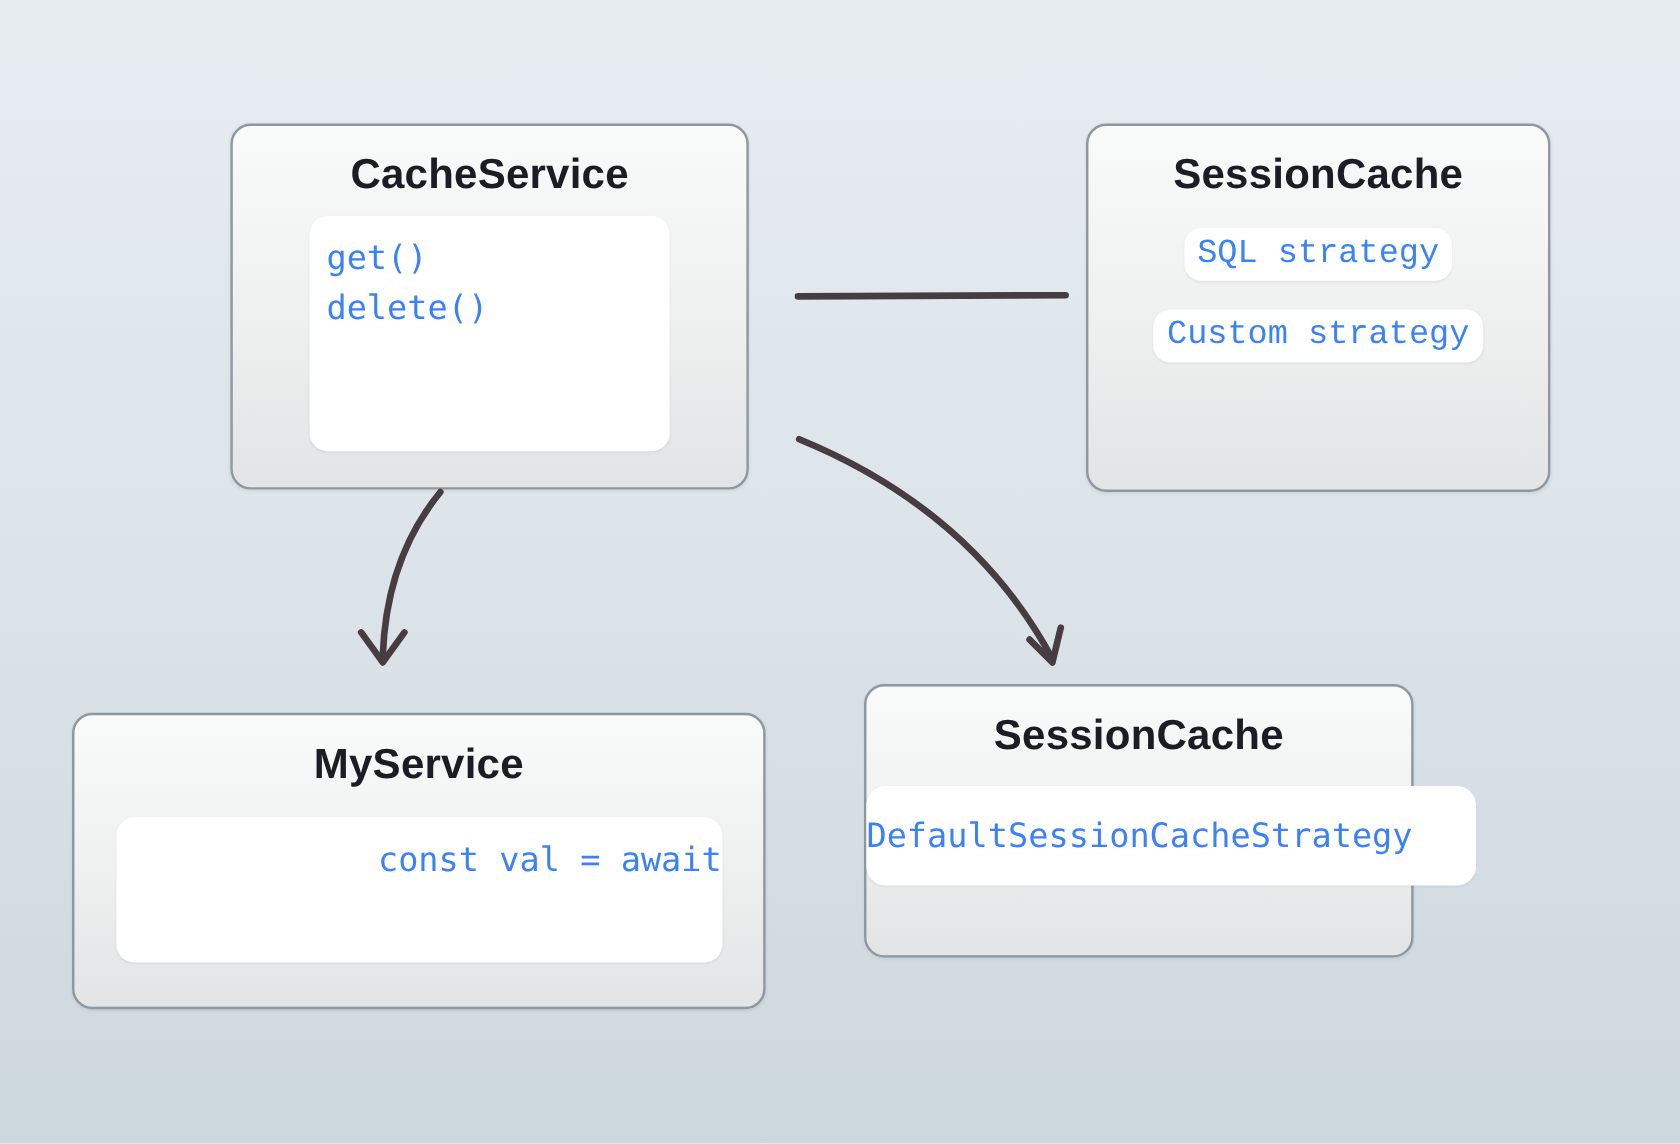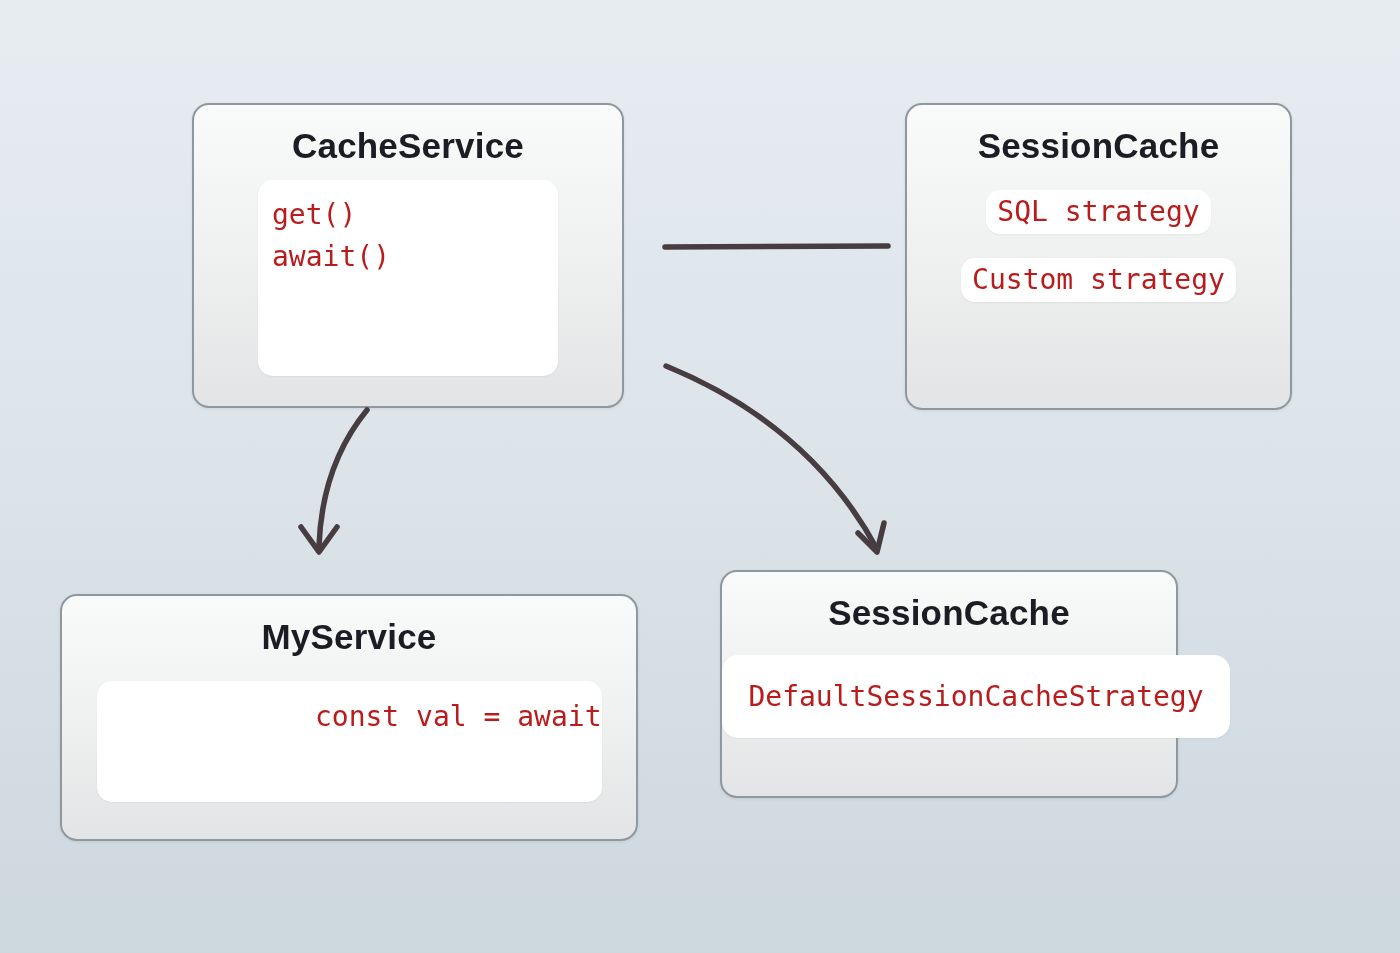--- a/index.html
+++ b/index.html
@@ -49,7 +49,7 @@
   }
   .mono {
     font-family: "DejaVu Sans Mono", monospace;
-    color: #b91c1c;
+    color: #3b82f6;
     font-size: 28px;
     white-space: pre;
   }

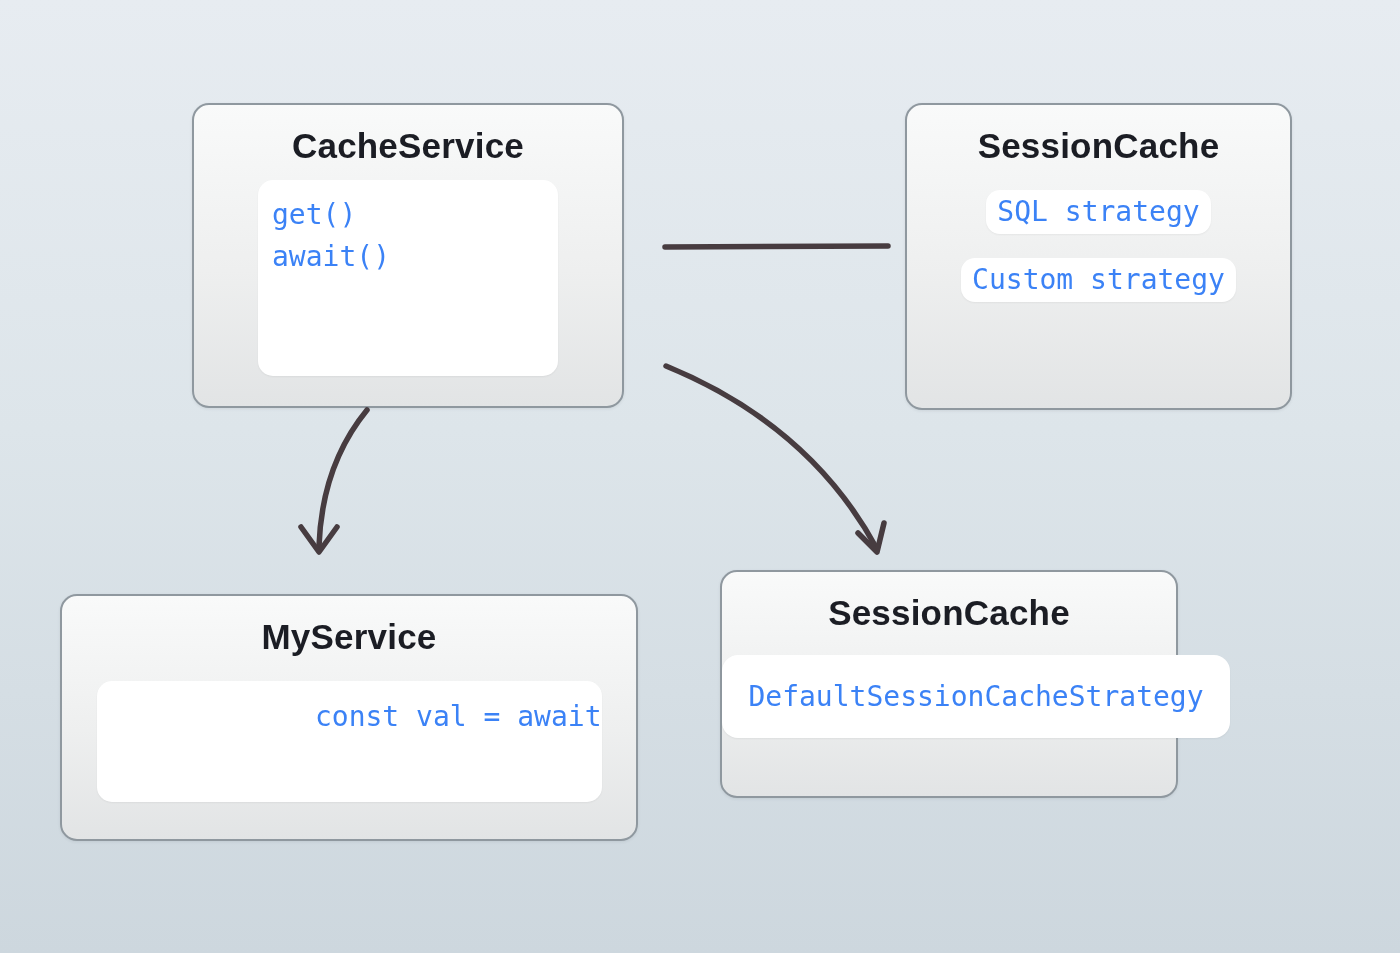--- a/index.html
+++ b/index.html
@@ -72,6 +72,7 @@
     background: #ffffff;
     border-radius: 14px;
     box-shadow: 0 1px 2px rgba(0,0,0,0.05);
+    font-family: Liberation Mono, monospace;
   }
   .cache-strategy .pill.first { margin-top: 23px; }
   

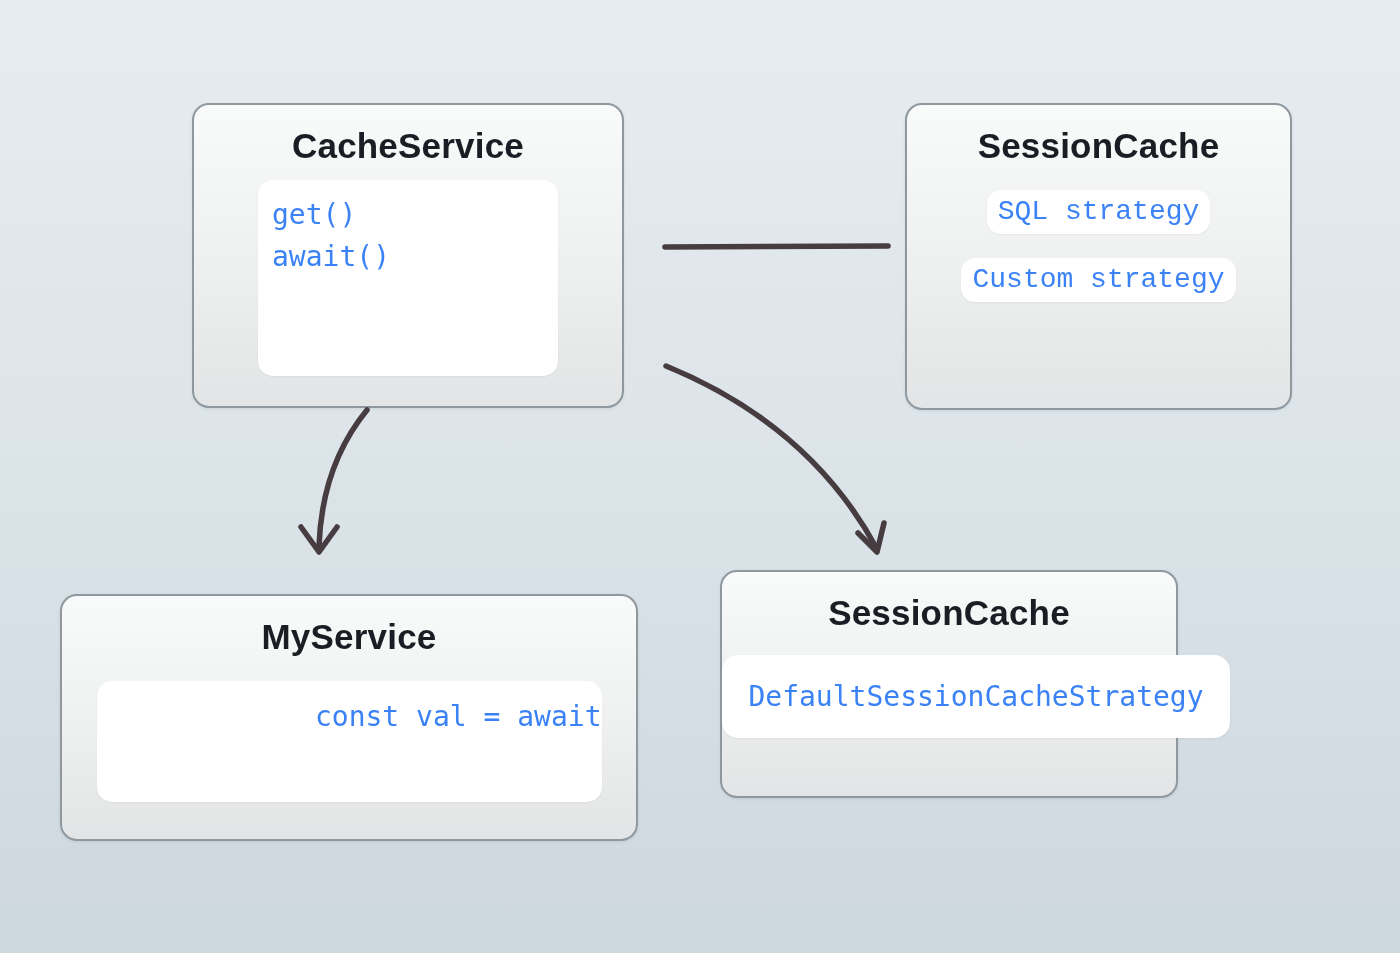--- a/index.html
+++ b/index.html
@@ -112,7 +112,7 @@
     <h2 class="node-title">CacheService</h2>
     <div class="code-box">
       <div class="mono code-line">get()</div>
-      <div class="mono code-line">await()</div>
+      <div class="mono code-line">delete()</div>
     </div>
   </div>
 

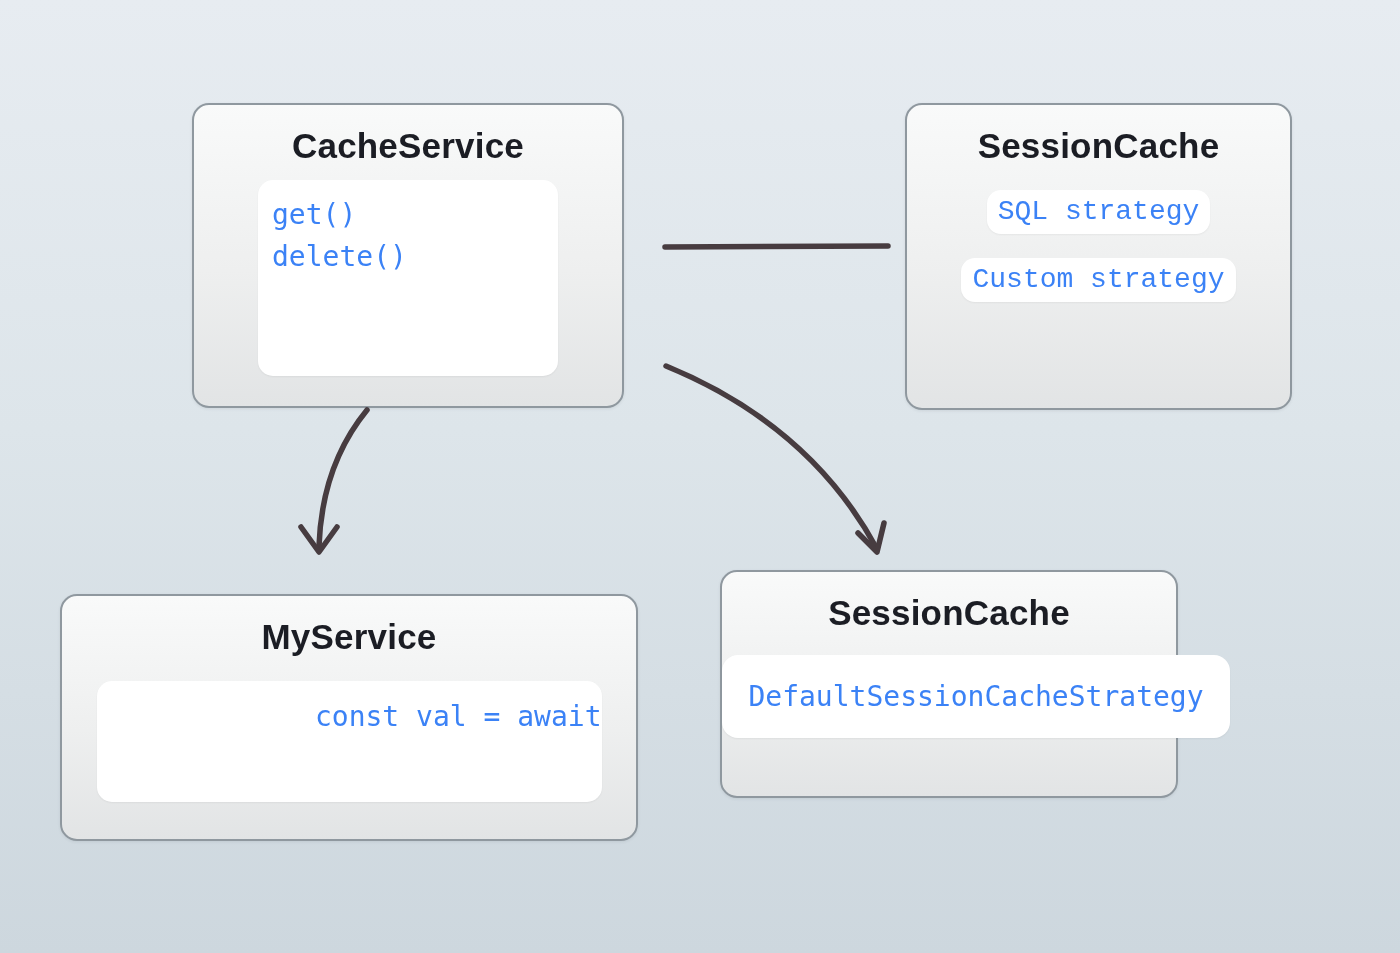--- a/index.html
+++ b/index.html
@@ -92,7 +92,7 @@
     background: #ffffff;
     border-radius: 16px;
     box-shadow: 0 1px 2px rgba(0,0,0,0.05);
-    display: flex; align-items: center; justify-content: center;
+    display: flex; align-items: center; justify-content: flex-start;
   }
 </style>
 </head>

